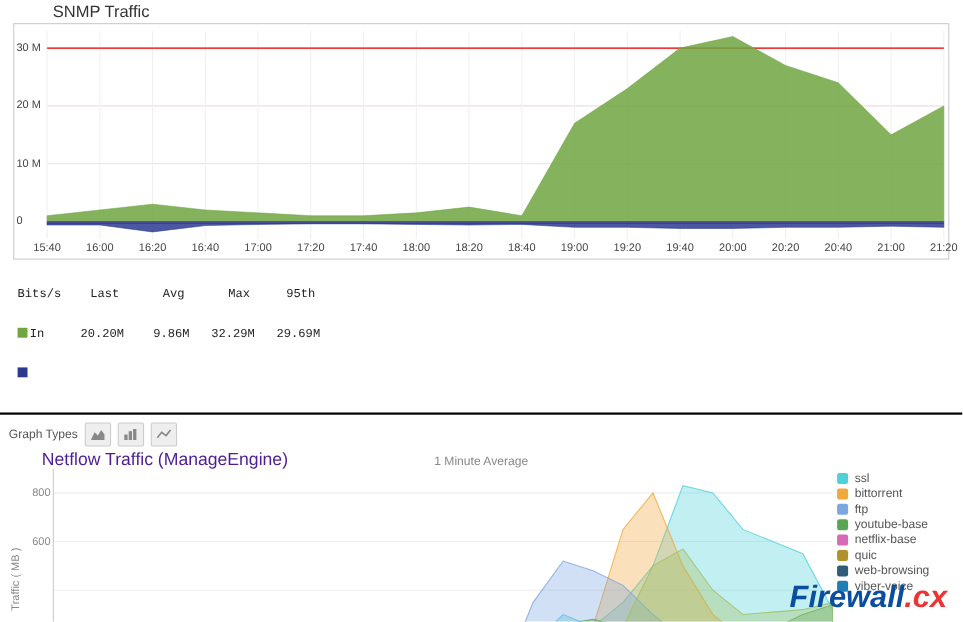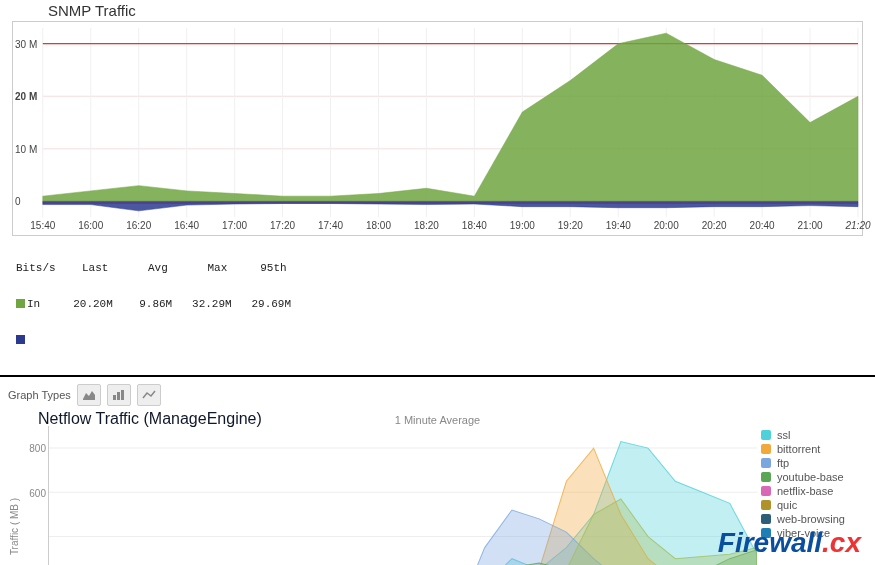--- a/index.html
+++ b/index.html
@@ -84,7 +84,7 @@
     <div id="snmp-yt">
         <div class="snmp-ylabel" style="top: 84.2248%;">0</div>
         <div class="snmp-ylabel" style="top: 59.5478%; text-align: right;">10 M</div>
-        <div class="snmp-ylabel" style="top: 34.8708%; font-weight: bold;">20 M</div>
+        <div class="snmp-ylabel" style="top: 34.8708%;">20 M</div>
         <div class="snmp-ylabel" style="top: 10.1938%;">30 M</div>
       </div>
     <div id="snmp-xt">

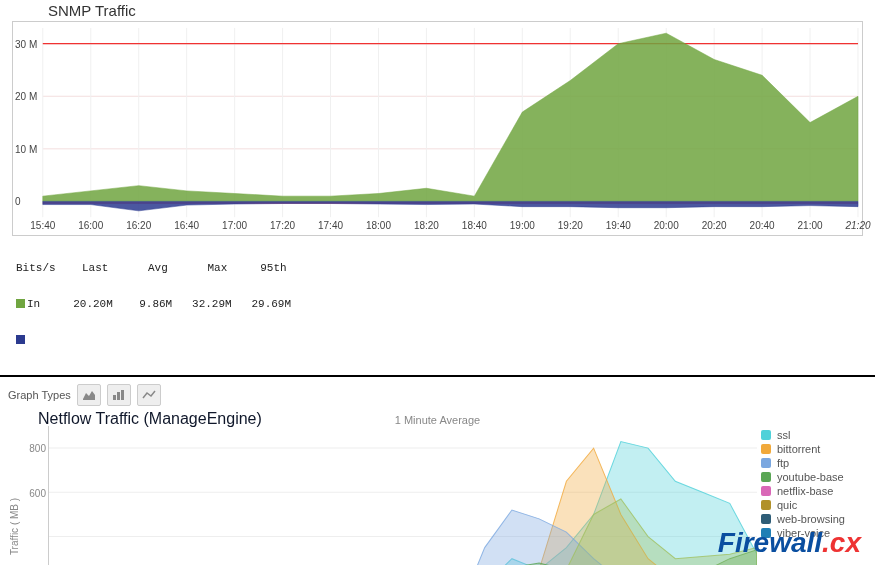--- a/index.html
+++ b/index.html
@@ -105,7 +105,7 @@
         <div class="snmp-xlabel" style="left: 82.5869%; margin-top: 23px;">20:20</div>
         <div class="snmp-xlabel" style="left: 88.2353%;">20:40</div>
         <div class="snmp-xlabel" style="left: 93.8837%;">21:00</div>
-        <div class="snmp-xlabel" style="left: 99.5322%; font-style: italic;">21:20</div>
+        <div class="snmp-xlabel" style="left: 99.5322%;">21:20</div>
       </div>
   </div>
 

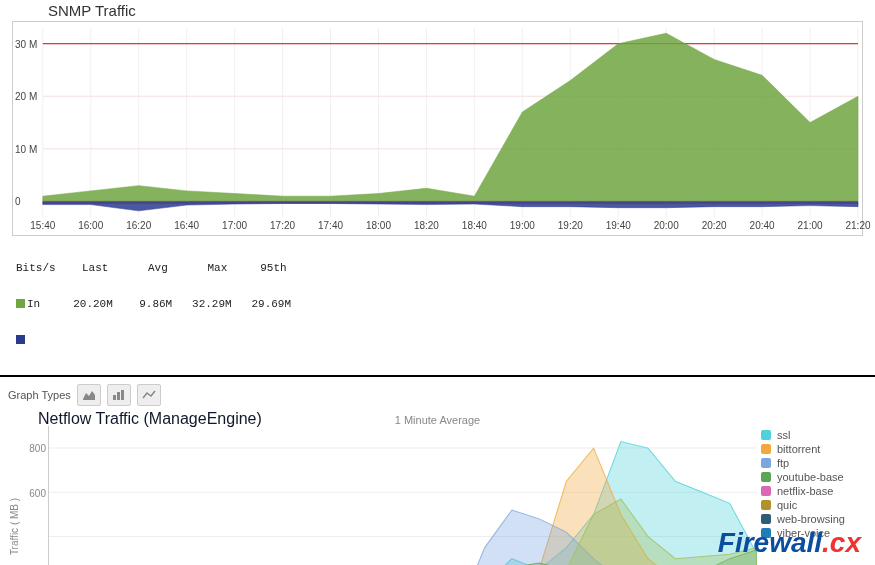--- a/index.html
+++ b/index.html
@@ -27,7 +27,7 @@
 .nf-tblabel{font-size:11px;color:#555}
 .nf-btn{width:24px;height:22px;background:#eee;border:1px solid #ccc;display:inline-flex;align-items:center;justify-content:center;border-radius:2px;cursor:pointer}
 .nf-btn svg{display:block}
-.nf .title{font-size:16px;color:#0f172a;padding:2px 0 2px 30px}
+.nf .title{font-size:16px;color:#4c1d95;padding:2px 0 2px 30px}
 .nf-sub{font-size:11px;color:#888;text-align:center;margin-top:-16px}
 
 .nf-body{display:flex;height:200px}

